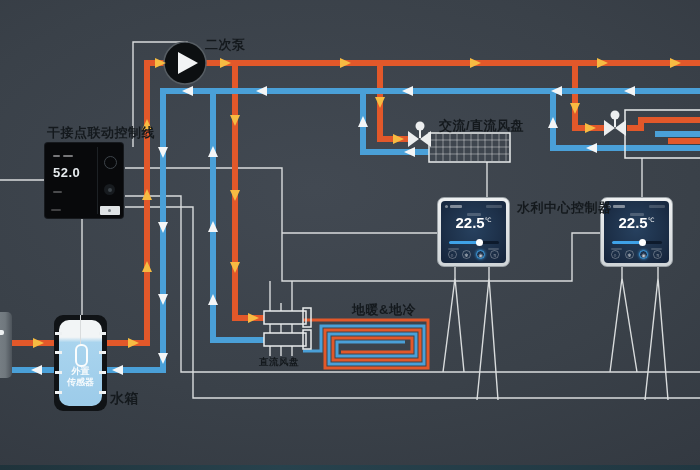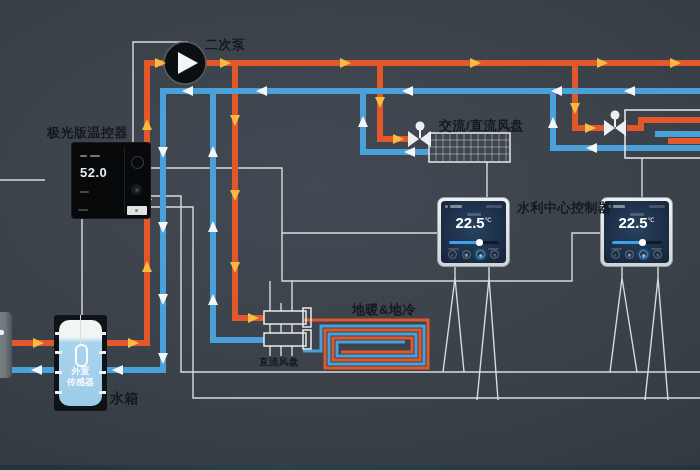--- a/index.html
+++ b/index.html
@@ -260,7 +260,7 @@
   </div>
 
   <div class="label" style="left:205px;top:36px">二次泵</div>
-  <div class="label" style="left:47px;top:124px">极光版温控器</div>
+  <div class="label" style="left:47px;top:124px">干接点联动控制线</div>
   <div class="label" style="left:439px;top:117px">交流/直流风盘</div>
   <div class="label" style="left:517px;top:199px">水利中心控制器</div>
   <div class="label" style="left:352px;top:301px">地暖&amp;地冷</div>

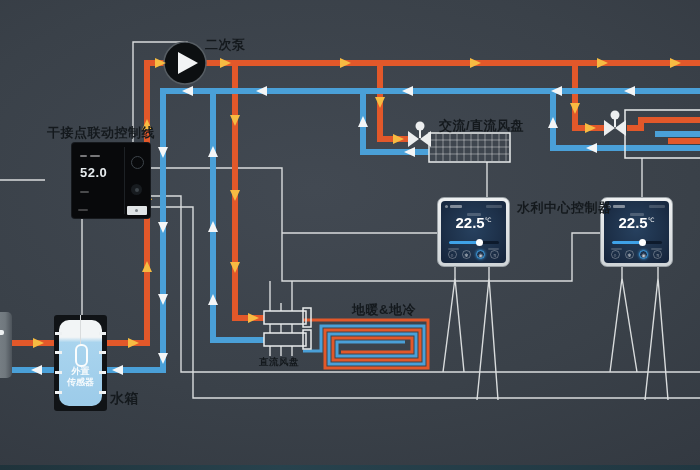--- a/index.html
+++ b/index.html
@@ -19,7 +19,7 @@
     letter-spacing:.5px;white-space:nowrap;}
   
   #controller{position:absolute;left:45px;top:143px;width:78px;height:75px;background:#08090b;
-    border-radius:3px;box-shadow:0 0 0 1px #16191d;margin-left:27px;}
+    border-radius:3px;box-shadow:0 0 0 1px #16191d;}
   #controller .divider{position:absolute;left:52px;top:4px;bottom:4px;width:1px;background:#1d2125;}
   #controller .disp-value{position:absolute;left:8px;top:22px;font-size:13px;font-weight:bold;
     color:#e6ebee;letter-spacing:.5px;}

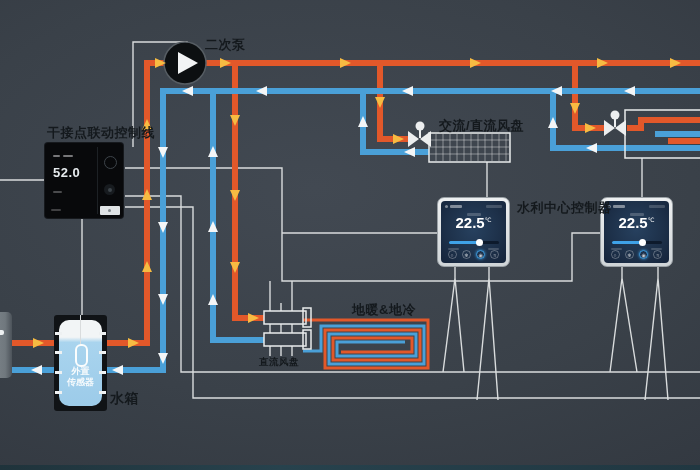--- a/index.html
+++ b/index.html
@@ -30,7 +30,7 @@
   #controller .strip{position:absolute;left:55px;top:63px;width:20px;height:9px;background:#dfe3e5;border-radius:1px;}
   #controller .strip::after{content:"";position:absolute;left:8px;top:3px;width:3px;height:3px;background:#81888d;border-radius:50%;}
   
-  #tank{position:absolute;left:54px;top:315px;width:53px;height:96px;background:#101316;border-radius:3px;}
+  #tank{position:absolute;left:54px;top:315px;width:53px;height:96px;background:#101316;border-radius:9px;}
   #tank .cyl{position:absolute;left:5px;top:5px;width:43px;height:86px;border-radius:10px;
     background:linear-gradient(#f2f5f6 0 20%,#a9d4ee 26%,#9ccbe9 100%);}
   #tank .stub{position:absolute;width:7px;height:3px;background:#eef1f2;}

